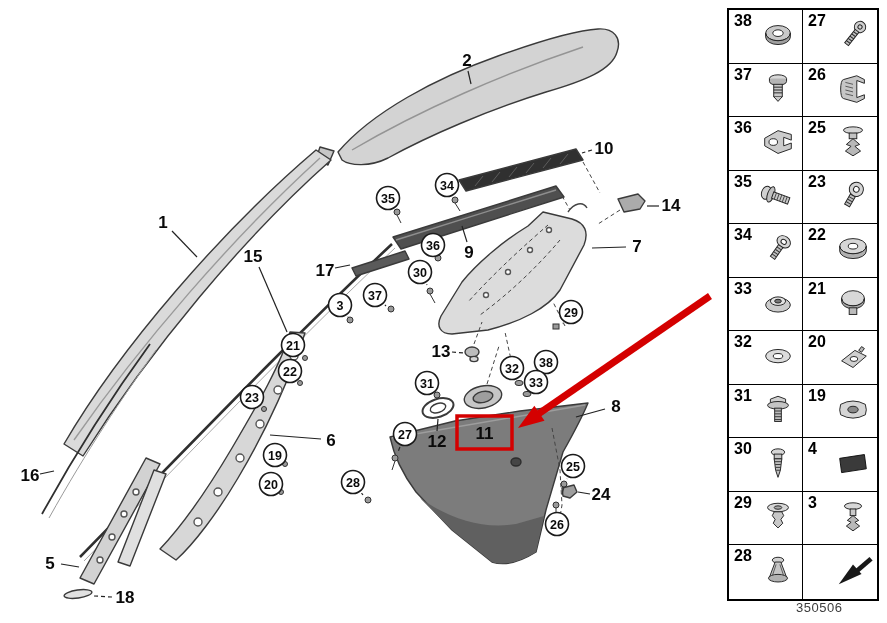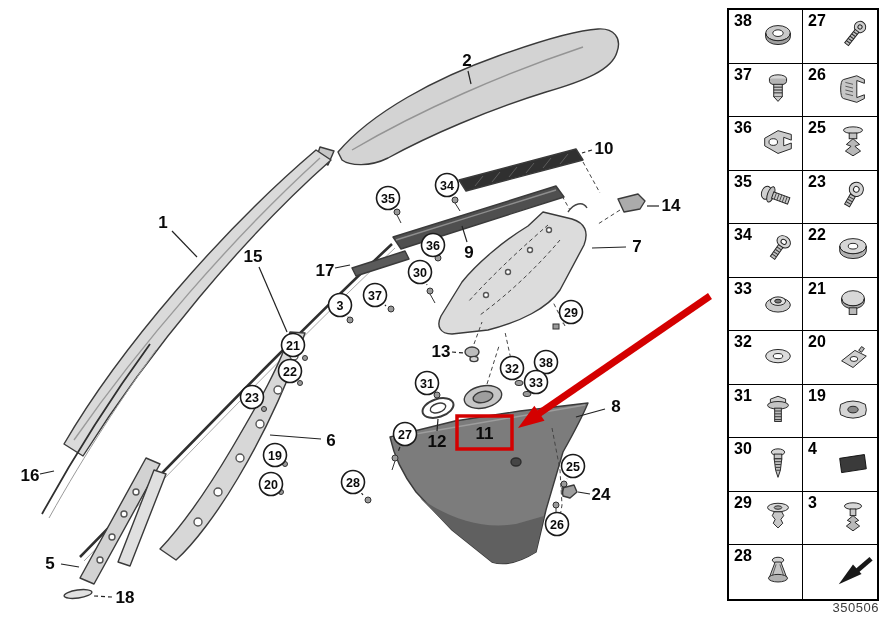--- a/index.html
+++ b/index.html
@@ -23,7 +23,7 @@
   .cell .num{font-size:16px;font-weight:bold;color:#000;padding:2px 0 0 5px;width:22px;}
   .cell .ic{flex:1;display:flex;align-items:center;justify-content:center;padding-right:2px;}
 
-  #diagram-number{position:absolute;left:796px;top:600px;width:83px;text-align:right;
+  #diagram-number{position:absolute;left:796px;top:600px;width:83px;
                   font-size:13px;color:#3c3c3c;letter-spacing:.5px;}
 </style>
 </head>

